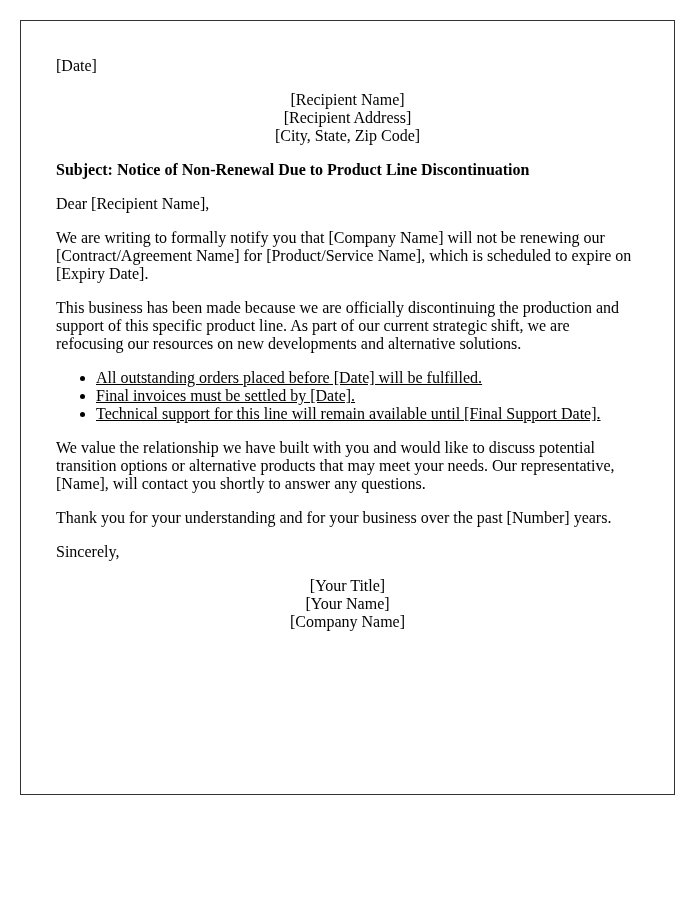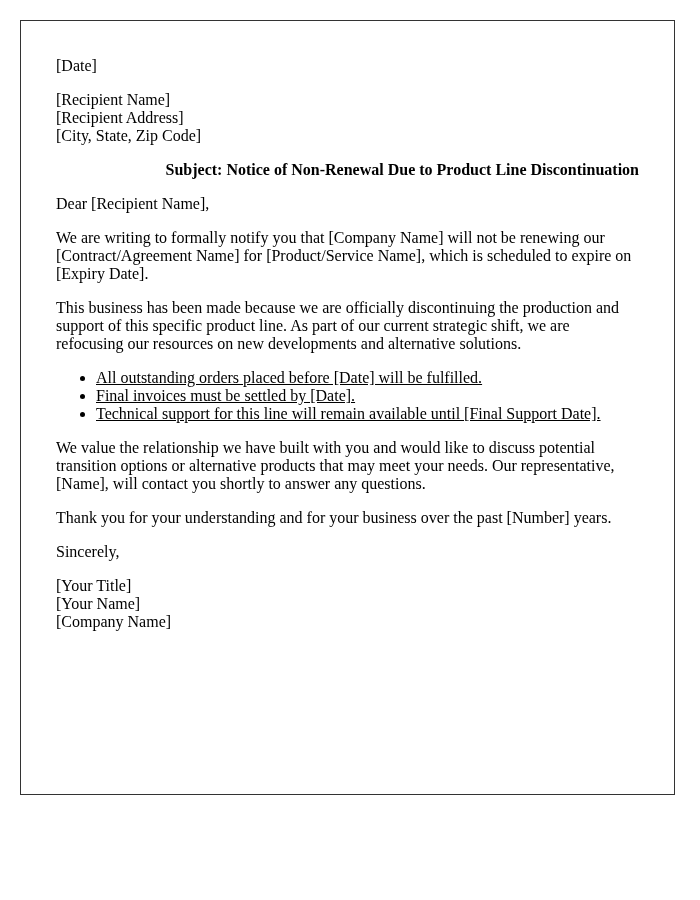--- a/index.html
+++ b/index.html
@@ -37,6 +37,7 @@
   }
   .block {
     margin: 16px 0 16px 0;
+    text-align: center;
   }
   .subject {
     font-weight: bold;

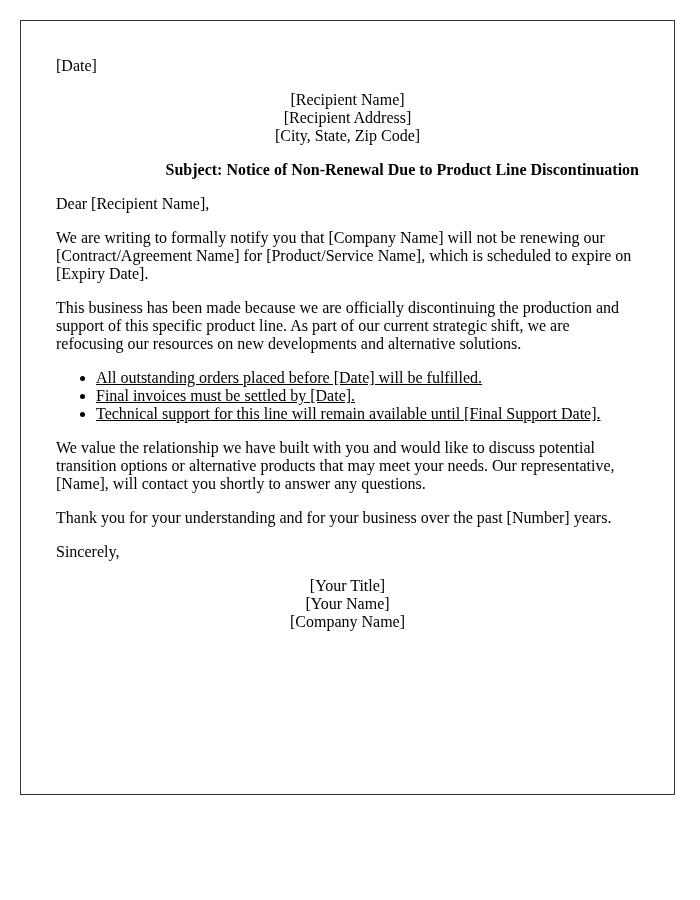--- a/index.html
+++ b/index.html
@@ -41,7 +41,6 @@
   }
   .subject {
     font-weight: bold;
-    text-align: right;
   }
   ul.terms {
     margin: 0 0 16px 0;

